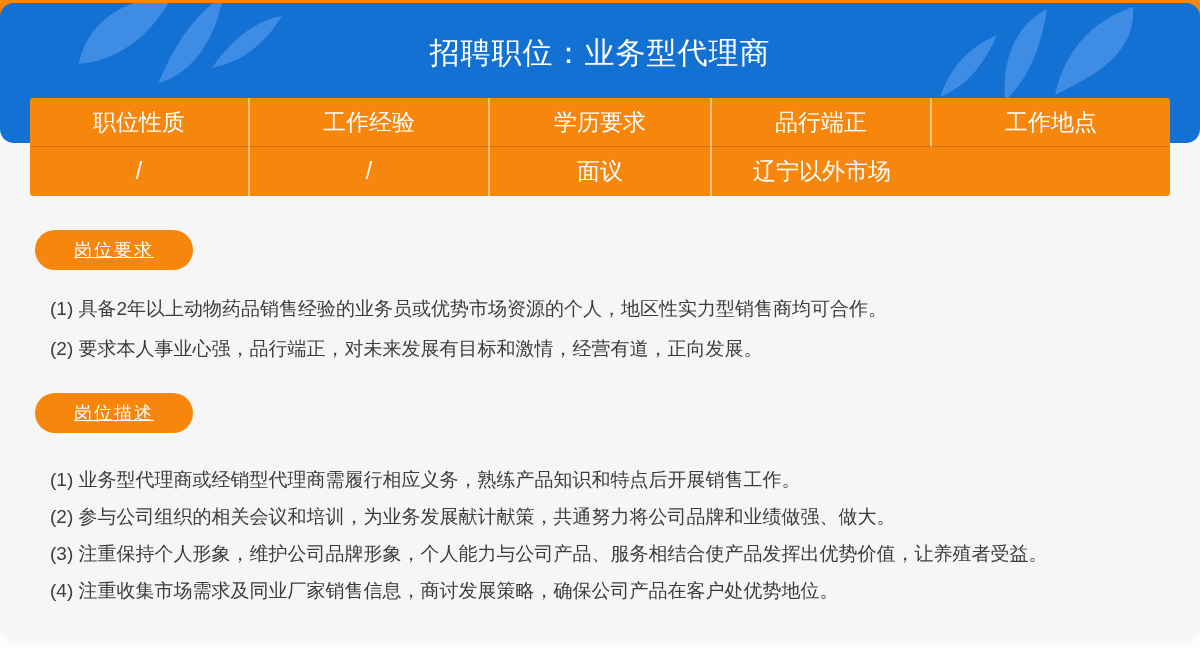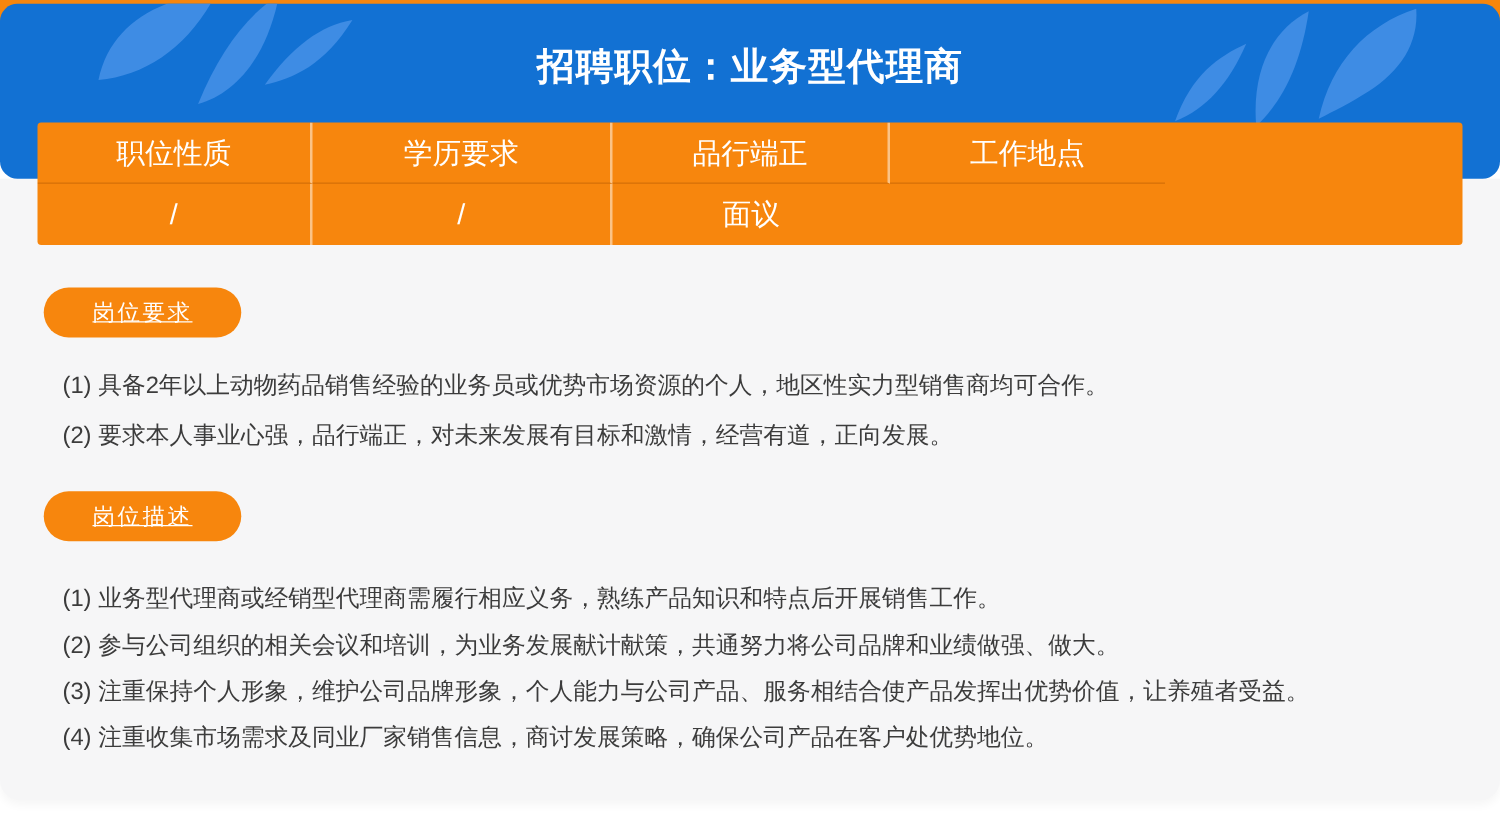--- a/index.html
+++ b/index.html
@@ -21,7 +21,7 @@
   .hero{position:absolute;left:0;top:3px;width:1200px;height:140px;background:var(--brand-blue);
         border-radius:14px;overflow:hidden;}
   .title{position:absolute;left:0;top:30px;width:100%;text-align:center;color:#ffffff;
-         font-size:30px;font-weight:700;letter-spacing:1px;}
+         font-size:30px;font-weight:400;letter-spacing:1px;}
   .wing{position:absolute;color:var(--wing-blue);}
   .wing-left{left:78px;top:-22px;width:200px;height:110px;transform:rotate(195deg);}
   .wing-right{left:935px;top:2px;width:210px;height:100px;}

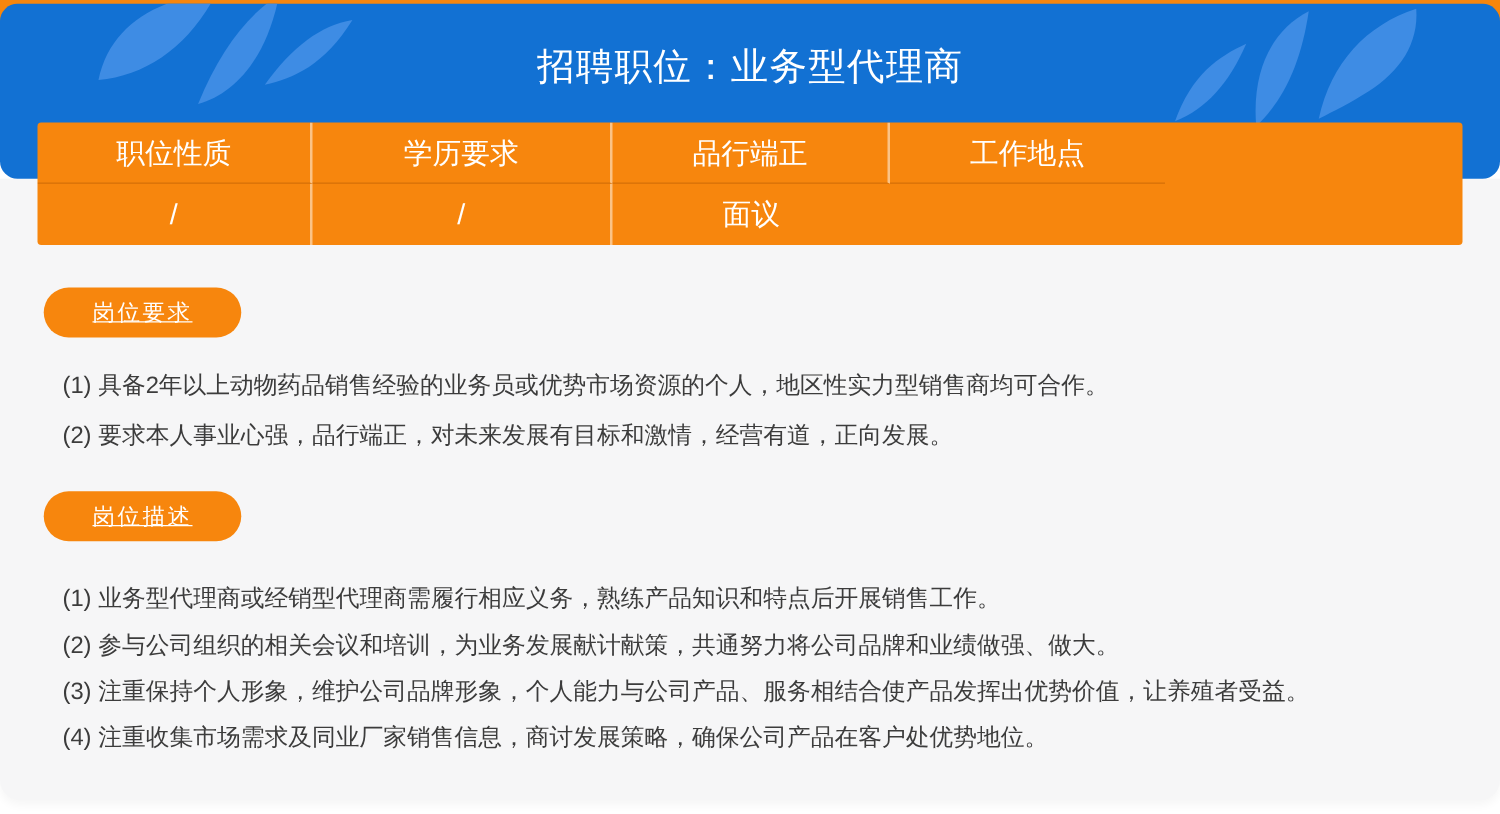--- a/index.html
+++ b/index.html
@@ -81,6 +81,7 @@
   <div class="info-table">
     <div class="info-row header-row">
       <div class="info-cell">职位性质</div>
+      <div class="info-cell">工作经验</div>
       <div class="info-cell">学历要求</div>
       <div class="info-cell">品行端正</div>
       <div class="info-cell">工作地点</div>

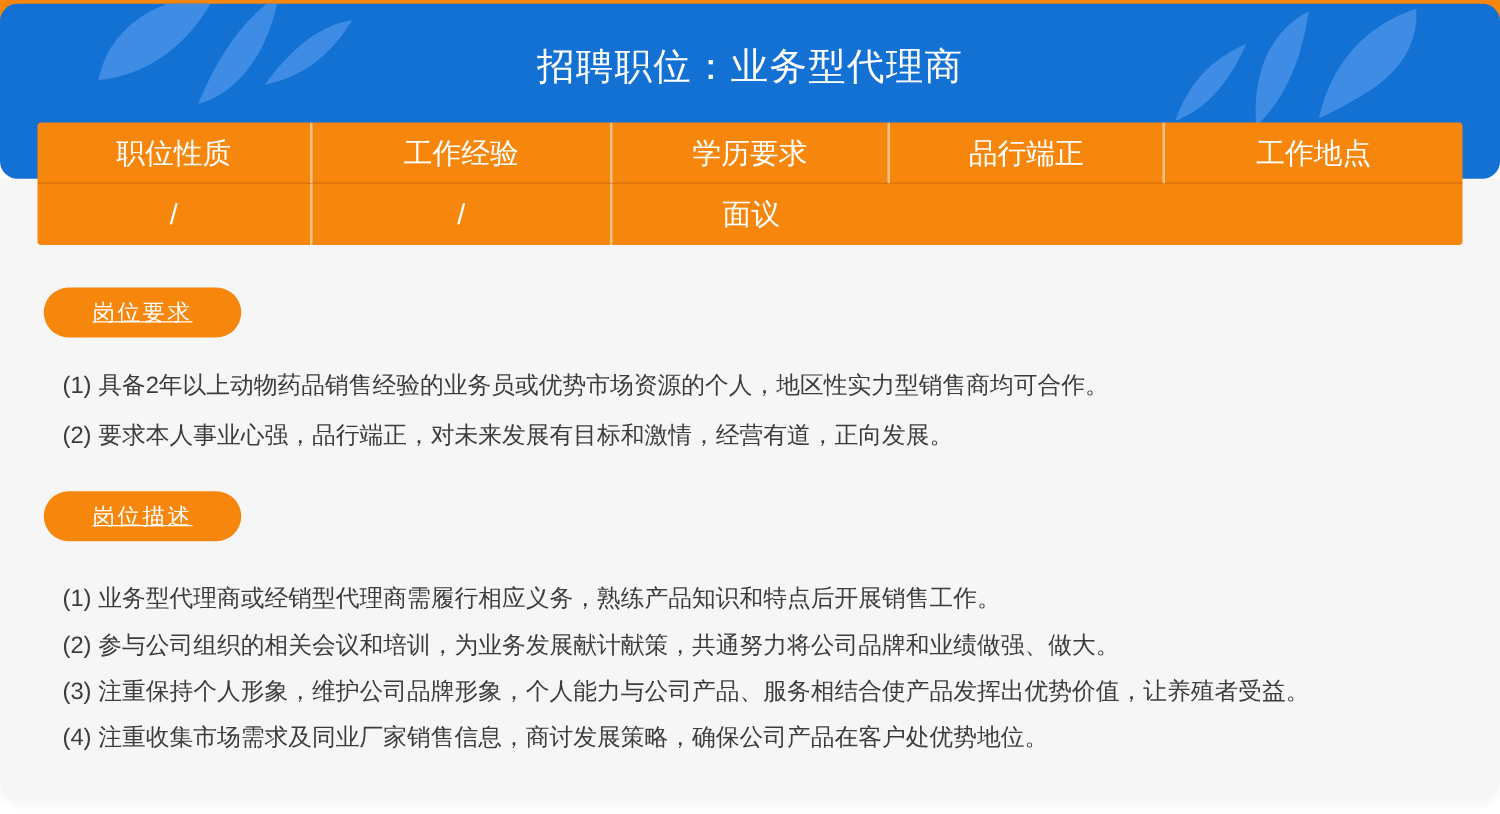--- a/index.html
+++ b/index.html
@@ -90,6 +90,7 @@
       <div class="info-cell">/</div>
       <div class="info-cell">/</div>
       <div class="info-cell">面议</div>
+      <div class="info-cell">辽宁以外市场</div>
     </div>
   </div>
 

